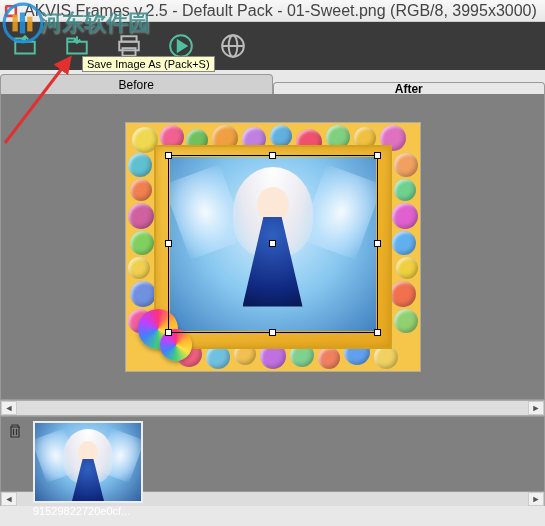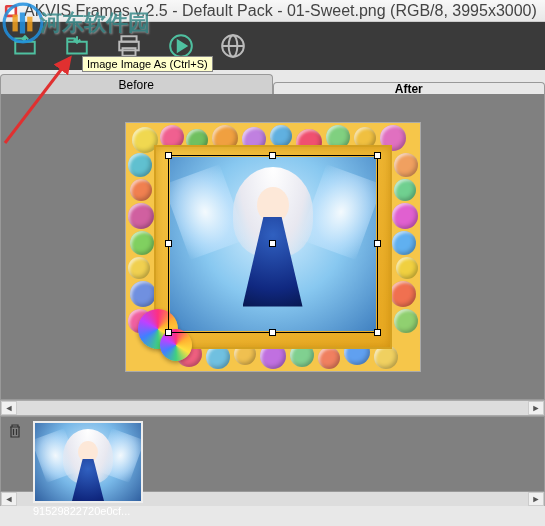--- a/index.html
+++ b/index.html
@@ -130,7 +130,7 @@
   </div>
 </div>
 
-<div class="tooltip">Image Image As (Ctrl+S)</div>
+<div class="tooltip">Save Image As (Pack+S)</div>
 
 <div class="tabs">
   <div class="tab inactive">

